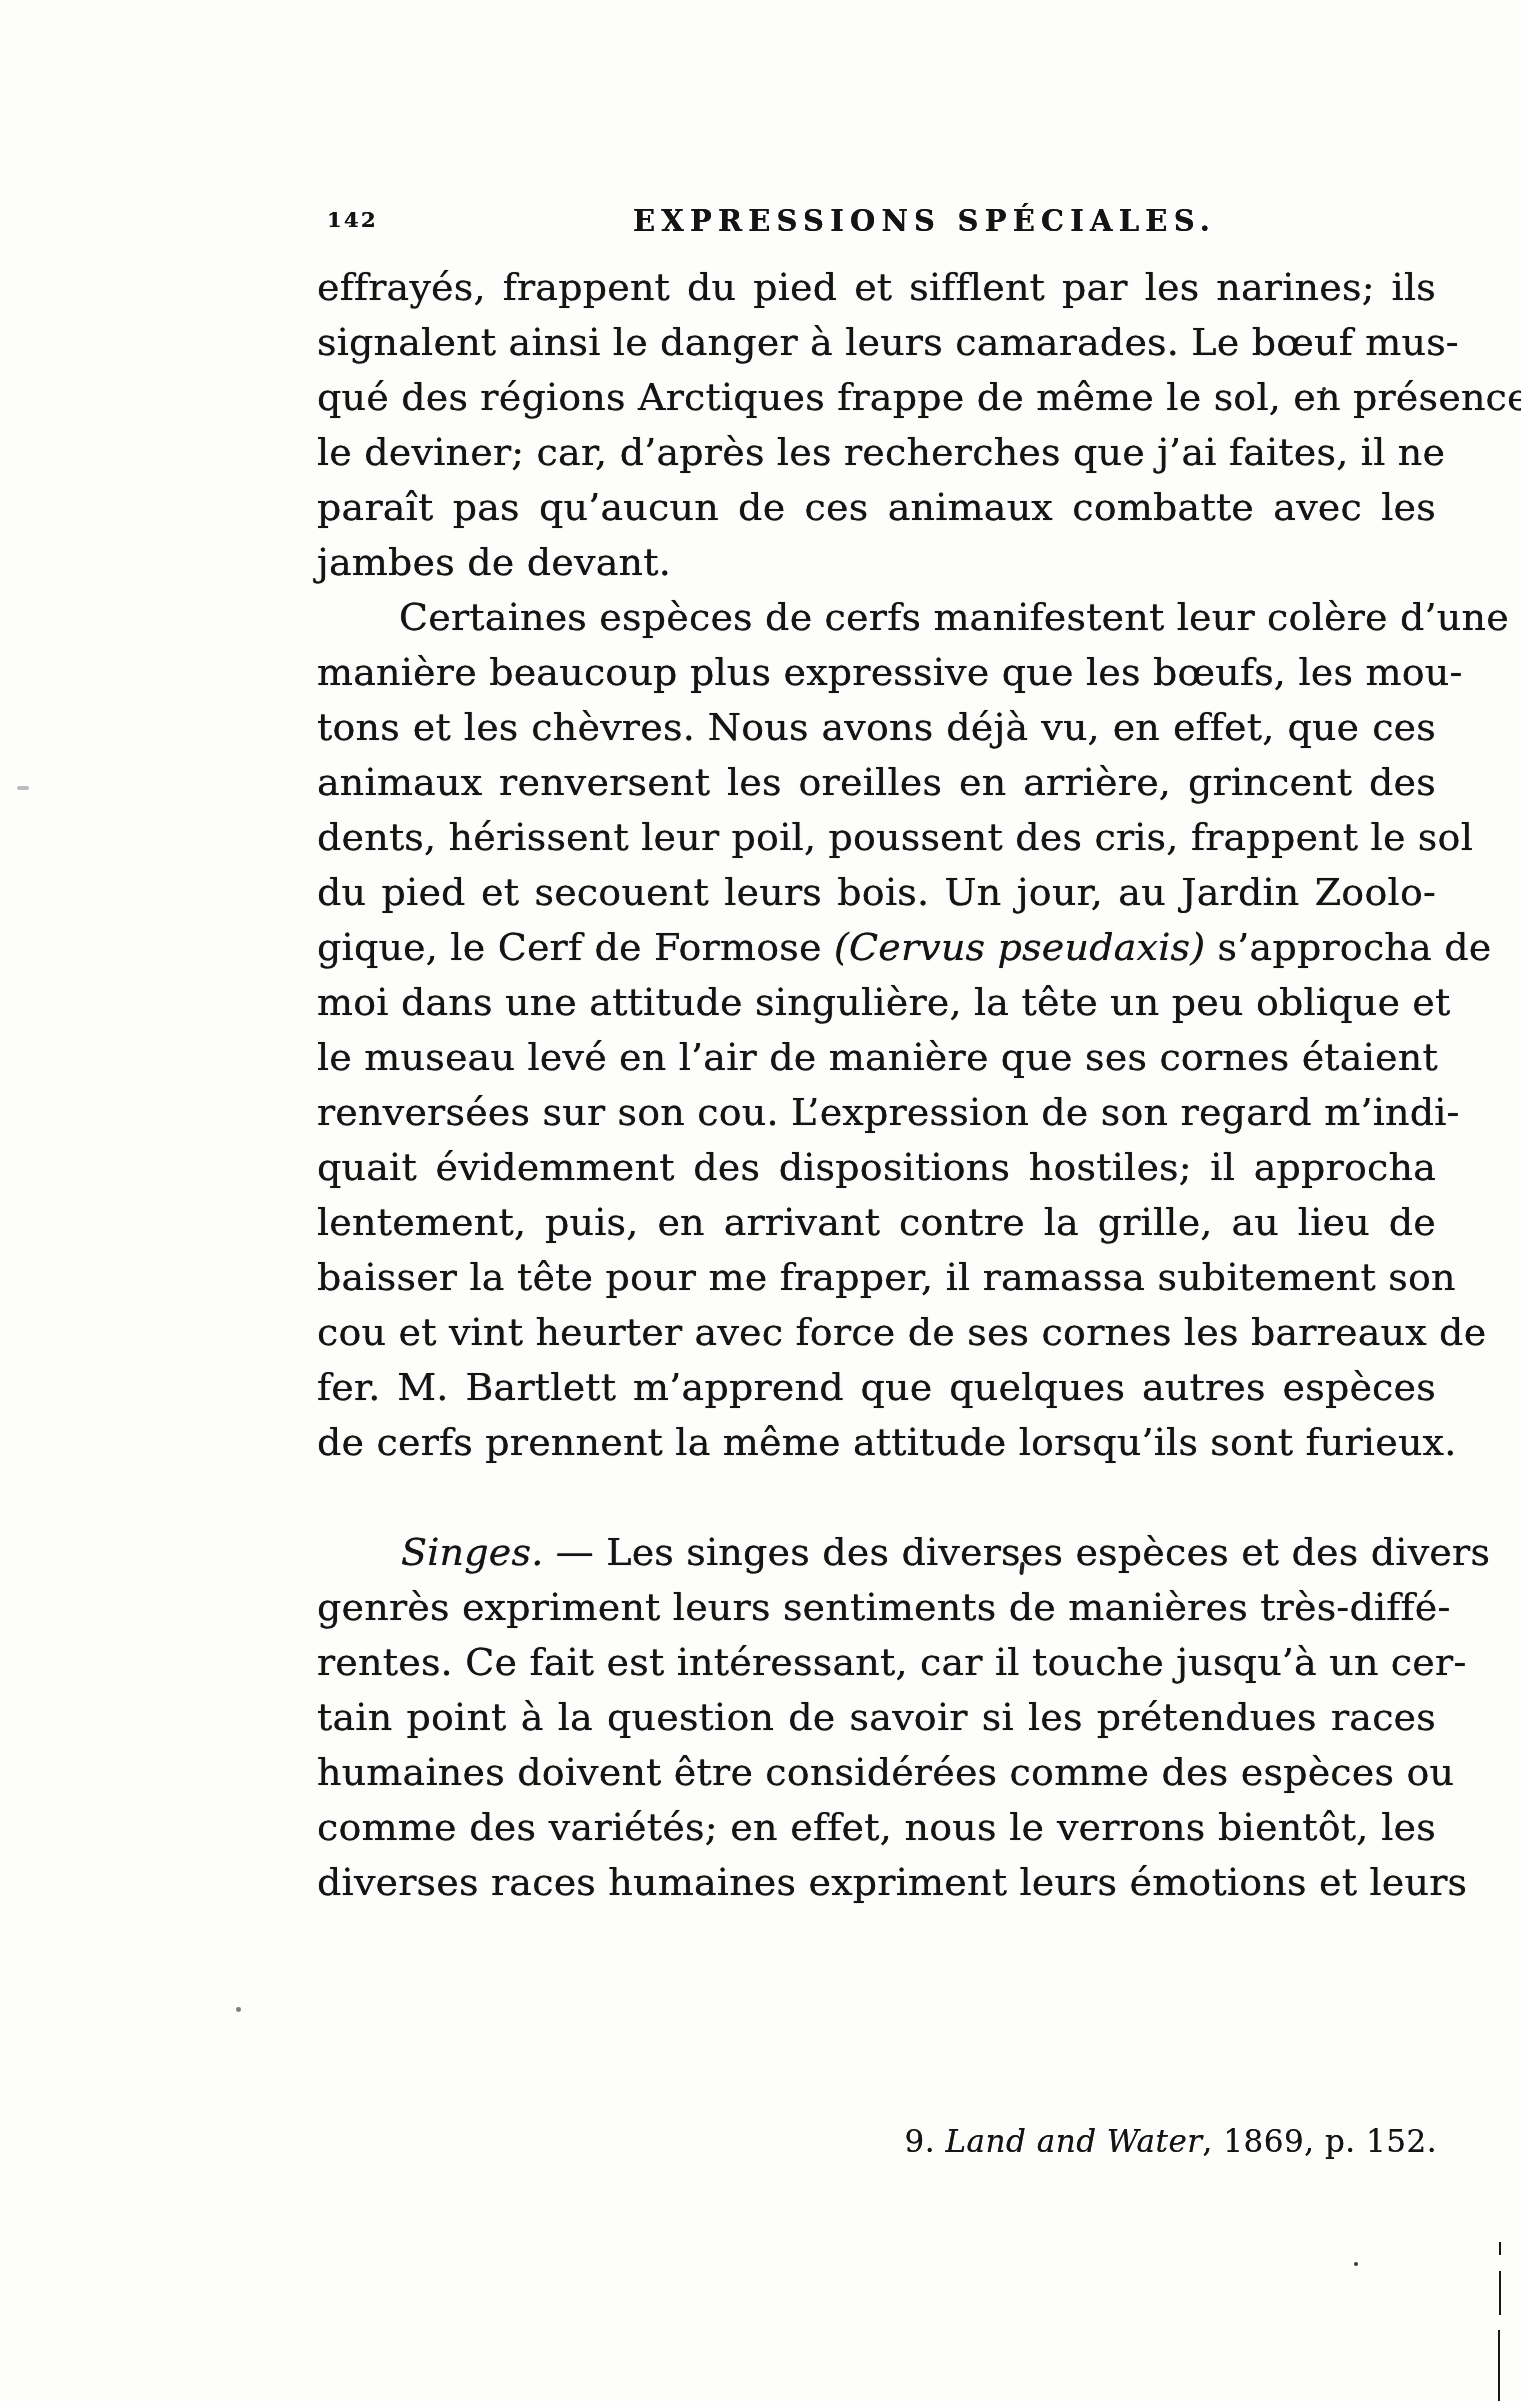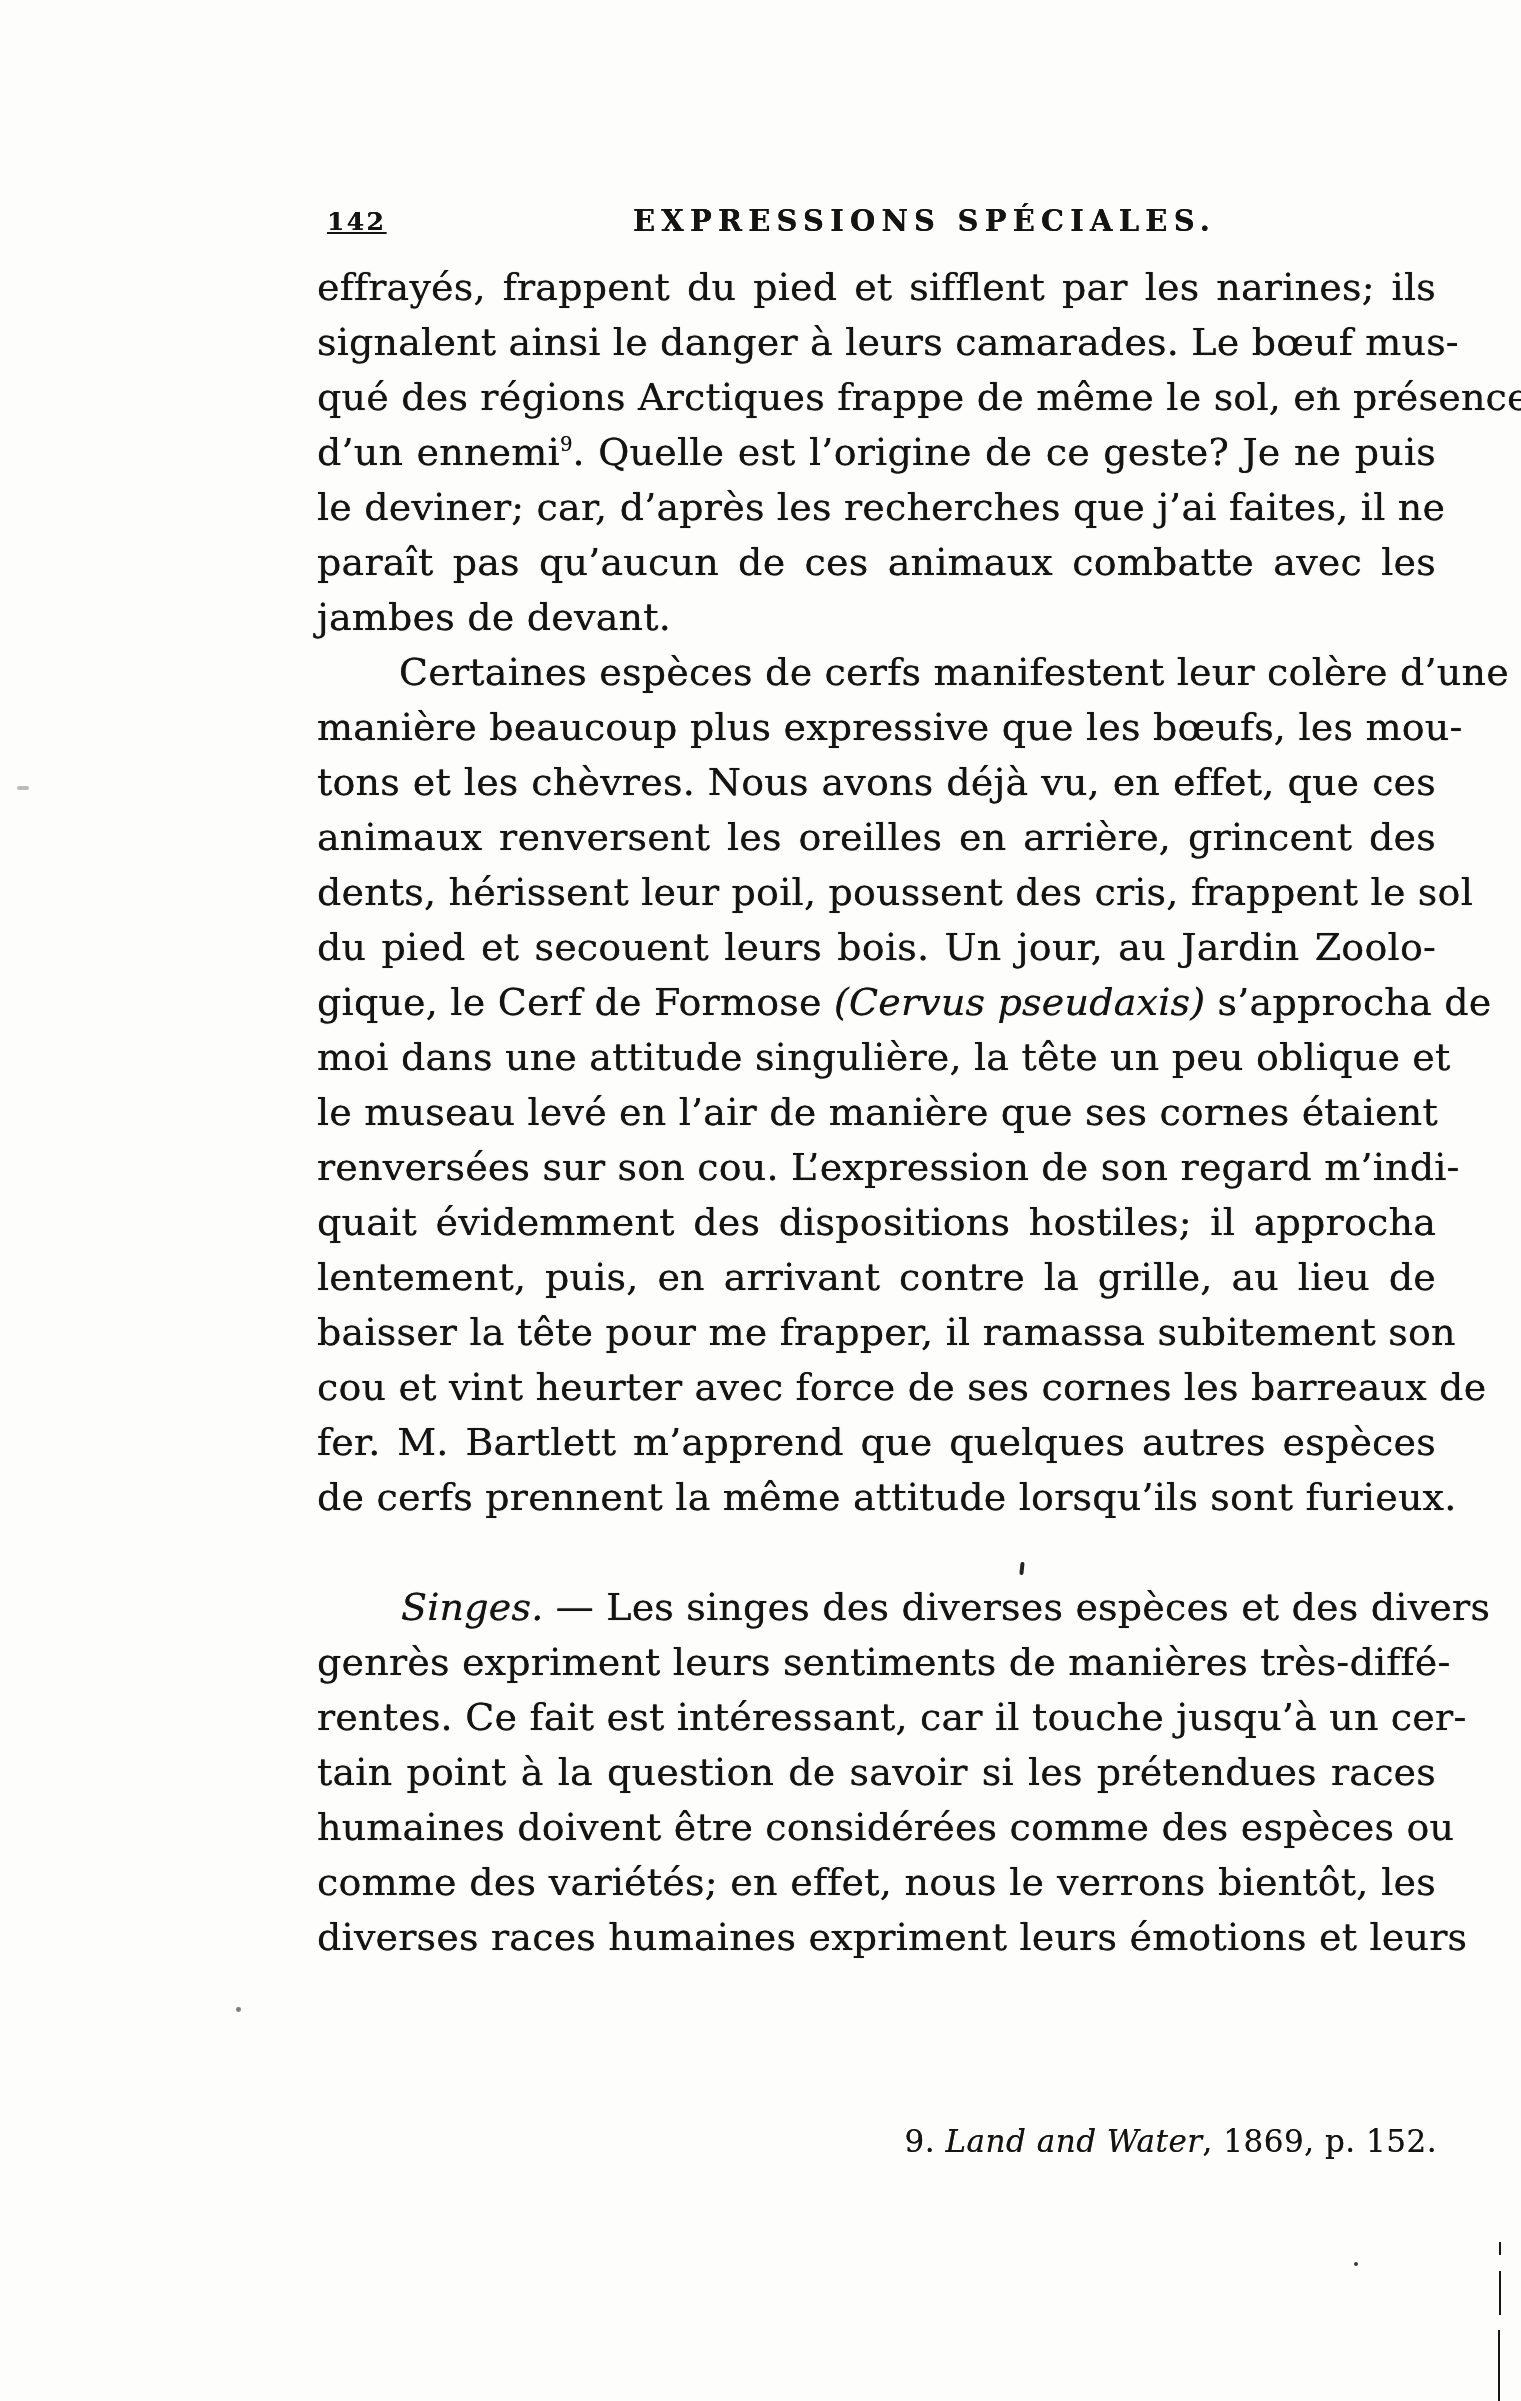--- a/index.html
+++ b/index.html
@@ -14,9 +14,8 @@
   
   .pagenum{
     position:absolute;left:327px;top:207px;
-    font-size:25px;font-weight:bold;letter-spacing:2.4px;
+    font-size:21px;font-weight:bold;letter-spacing:2.4px;
     text-shadow:0 0 0.5px rgba(10,10,10,.9);
-    text-decoration:underline;
   }
   .running-title{
     position:absolute;left:365px;top:204px;width:1119px;

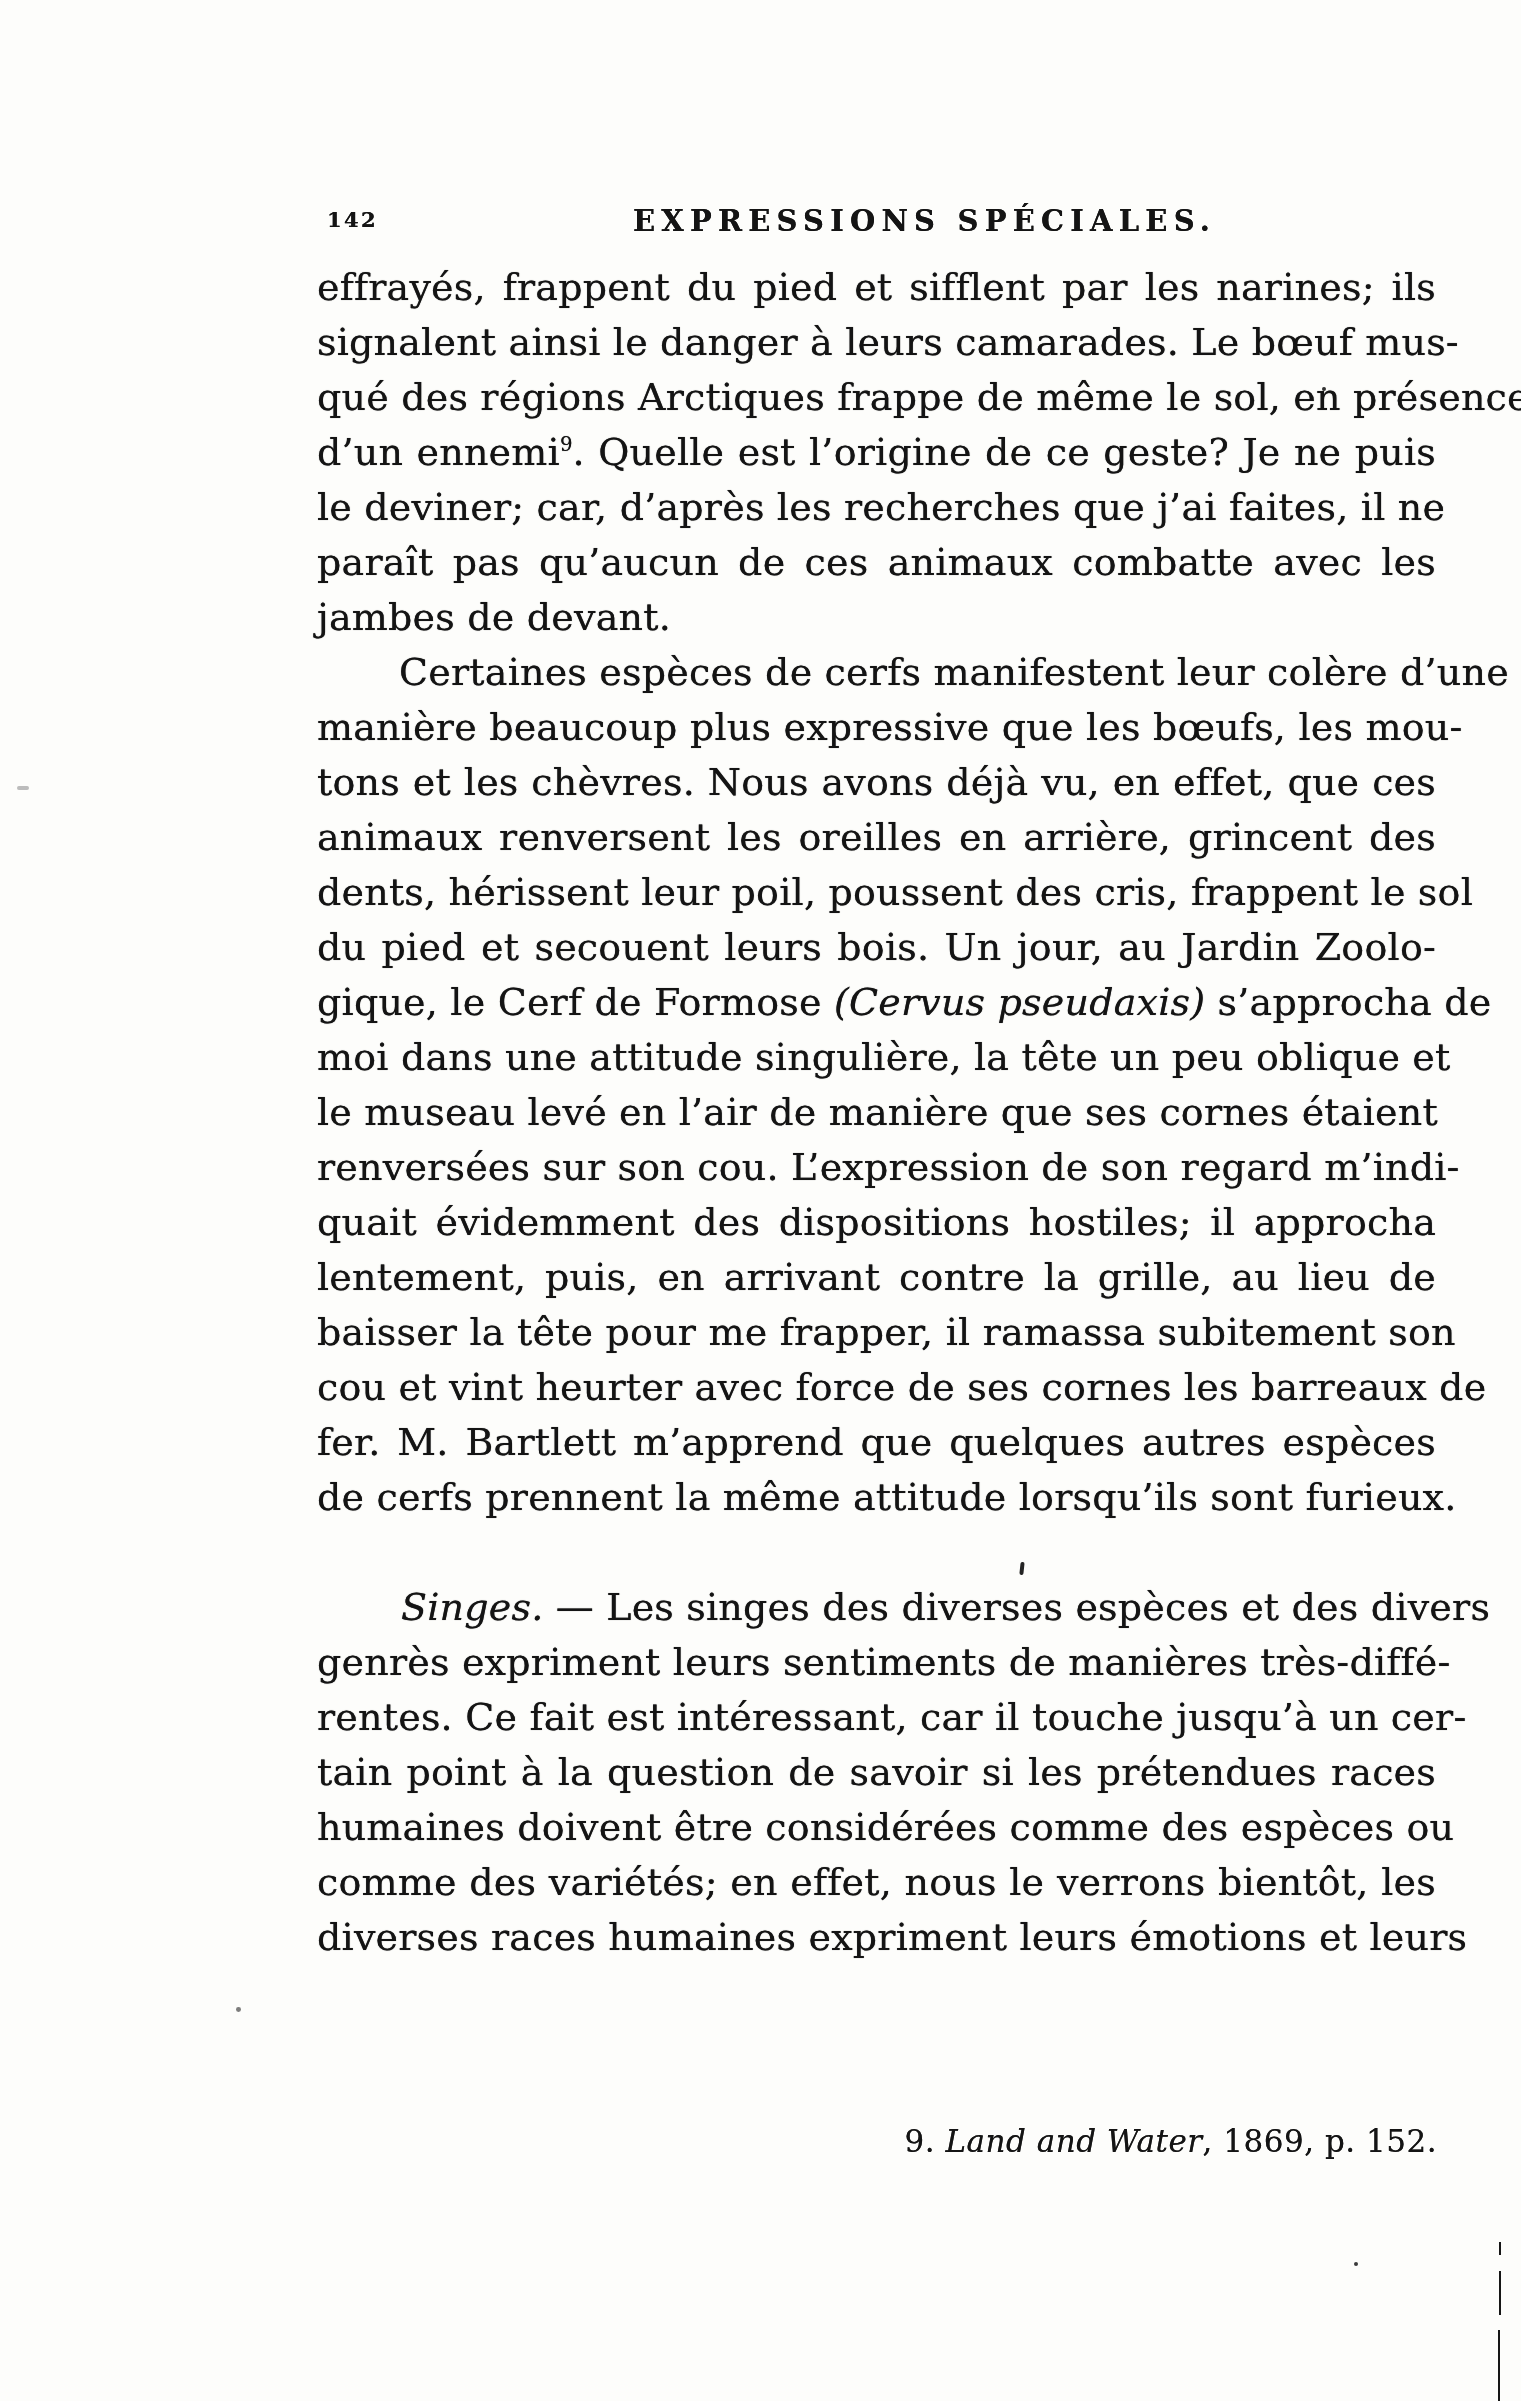--- a/index.html
+++ b/index.html
@@ -69,7 +69,6 @@
       <div class="line"><span>effrayés, frappent du pied et sifflent par les narines; ils</span></div>
       <div class="line"><span>signalent ainsi le danger à leurs camarades. Le bœuf mus-</span></div>
       <div class="line"><span>qué des régions Arctiques frappe de même le sol, en présence</span></div>
-      <div class="line"><span>d’un ennemi</span><span class="sup">9</span><span>. Quelle est l’origine de ce geste? Je ne puis</span></div>
       <div class="line"><span>le deviner; car, d’après les recherches que j’ai faites, il ne</span></div>
       <div class="line"><span>paraît pas qu’aucun de ces animaux combatte avec les</span></div>
       <div class="line flush"><span>jambes de devant.</span></div>

